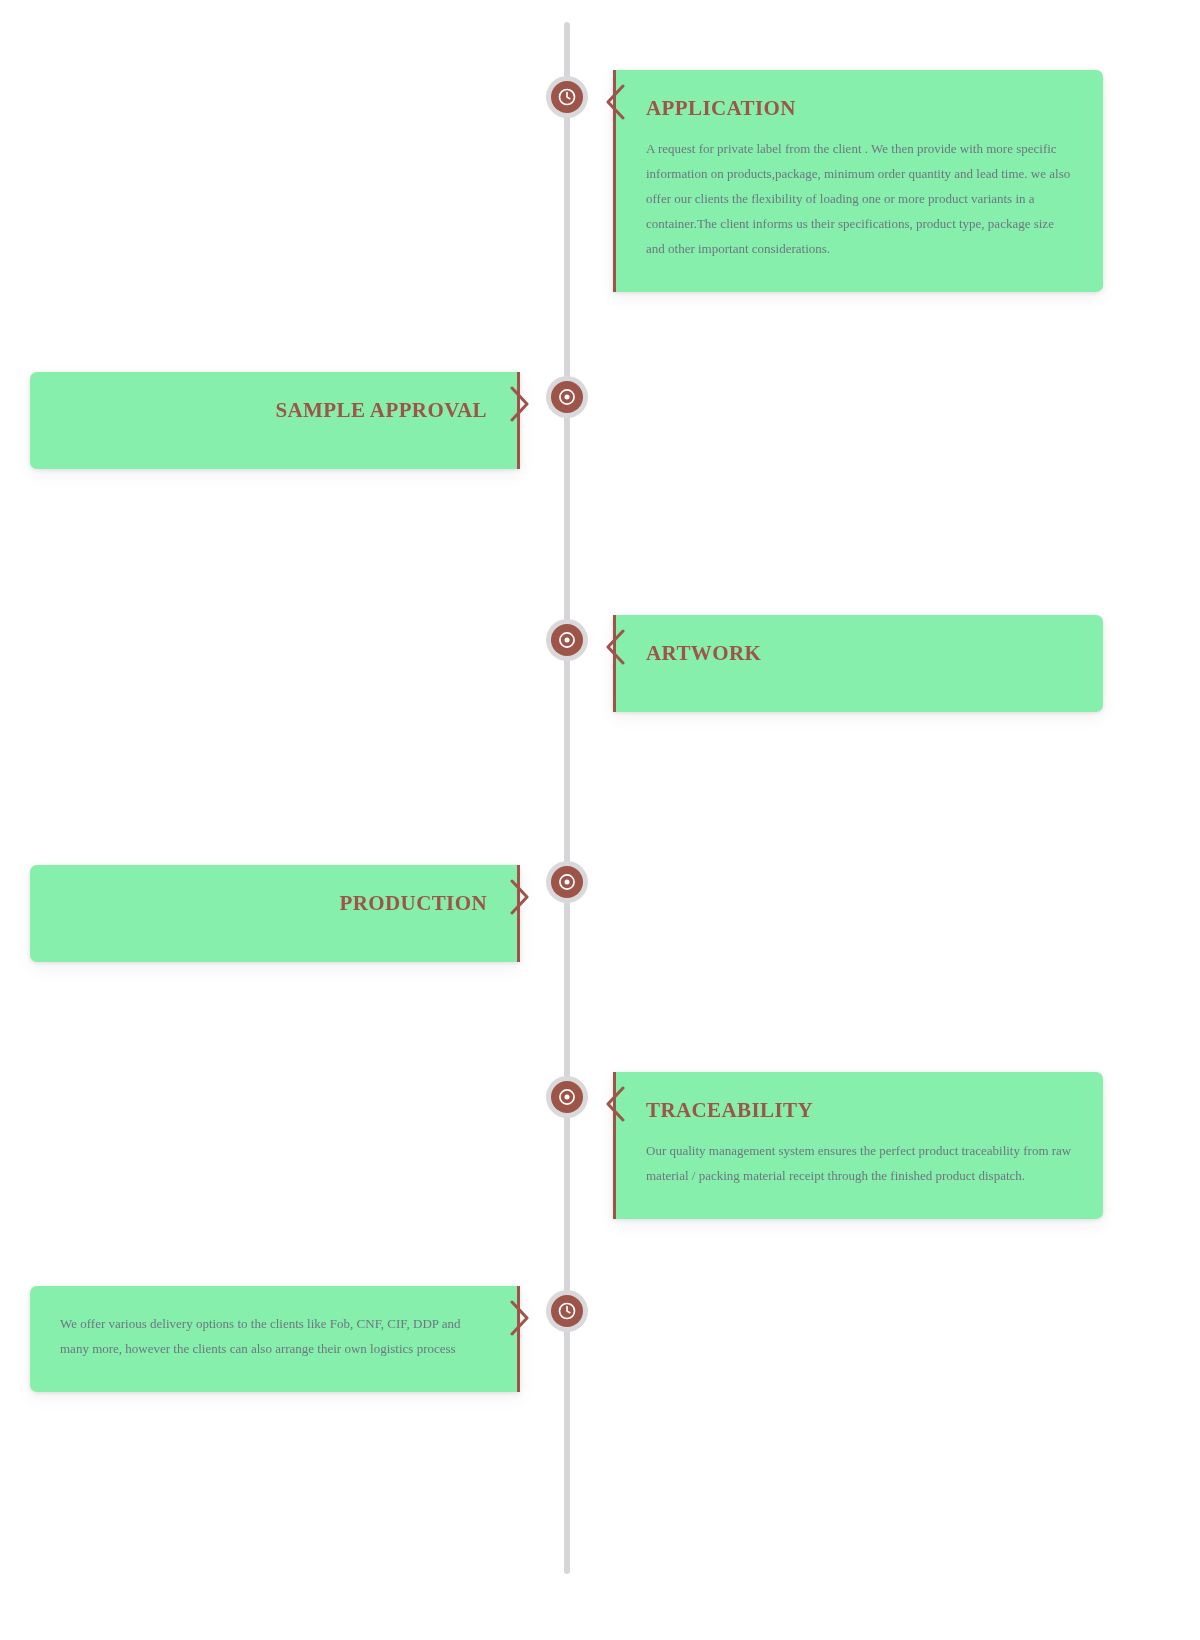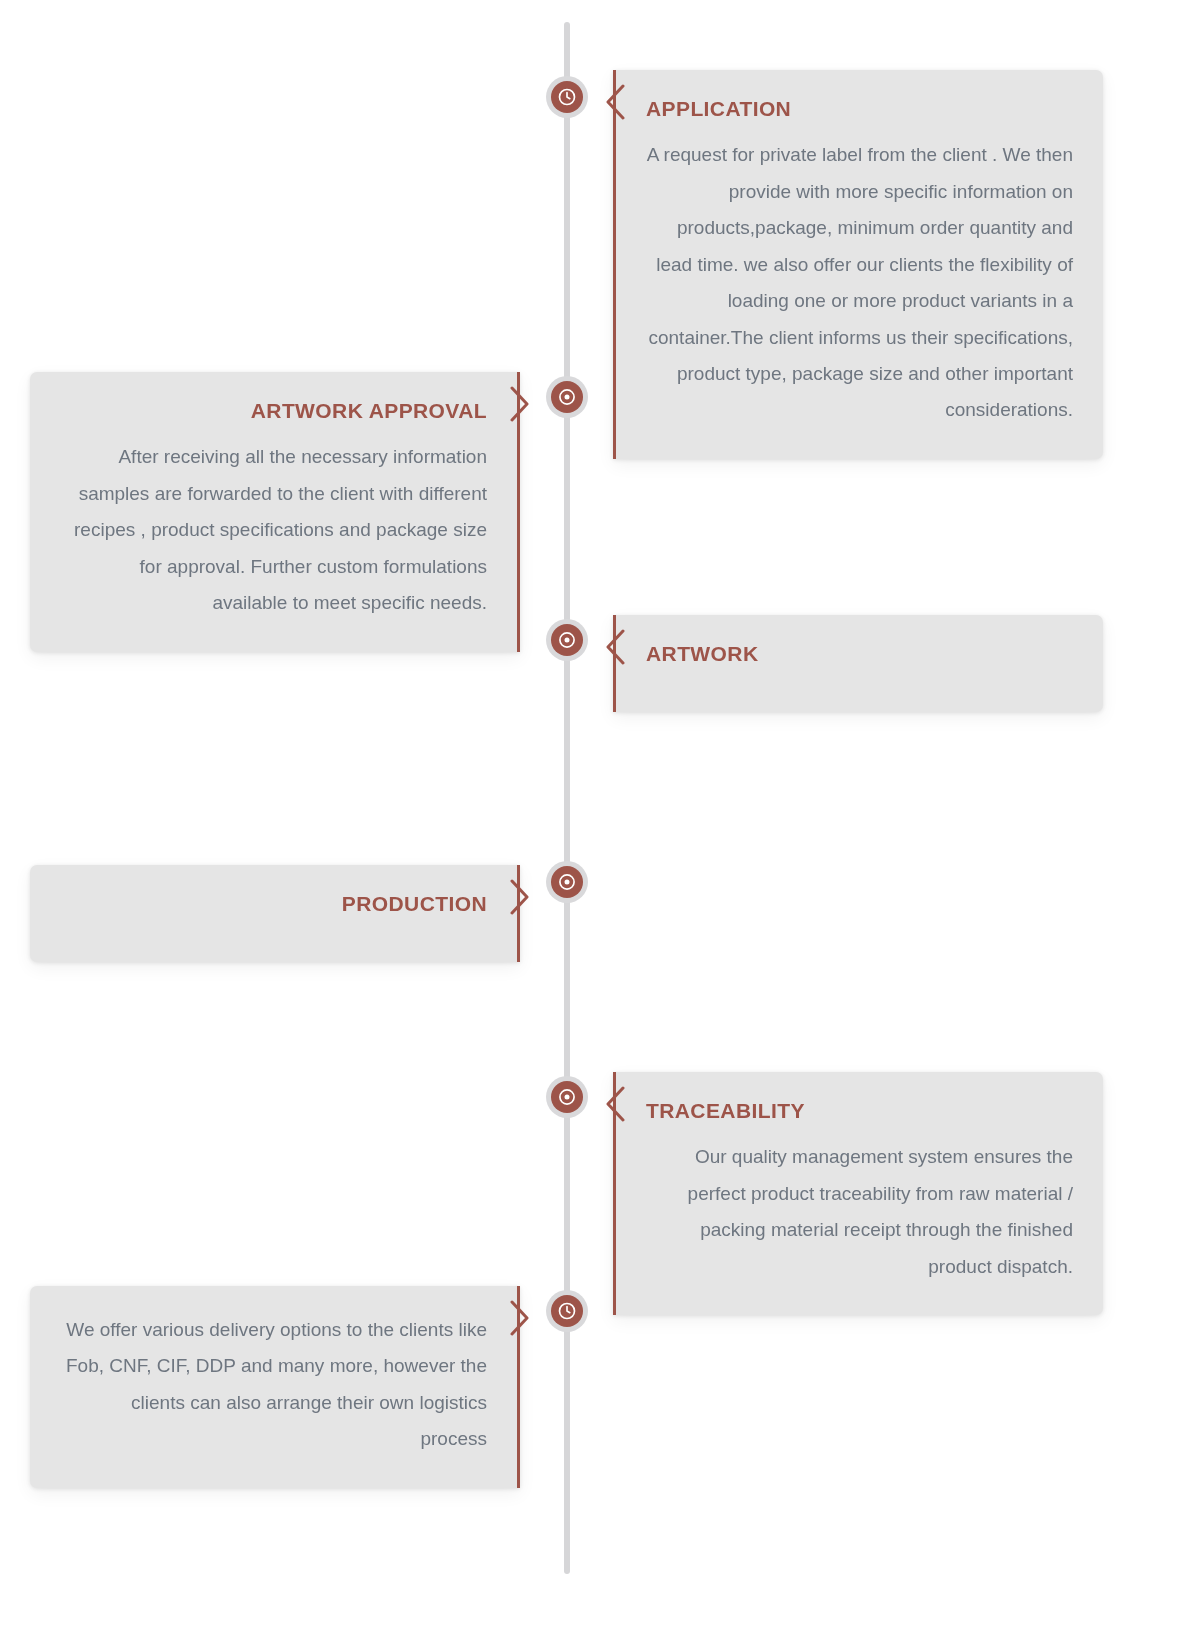--- a/index.html
+++ b/index.html
@@ -63,10 +63,11 @@
   
   .card {
     position: absolute;
-    background: #e5e5e5;
+    background: #86efac;
     border-radius: 7px;
     box-shadow: 0 1px 4px rgba(0,0,0,0.10), 0 6px 18px rgba(0,0,0,0.055);
     padding: 26px 30px 30px 30px;
+    font-family: Liberation Serif, serif;
   }
 
   .card.right {

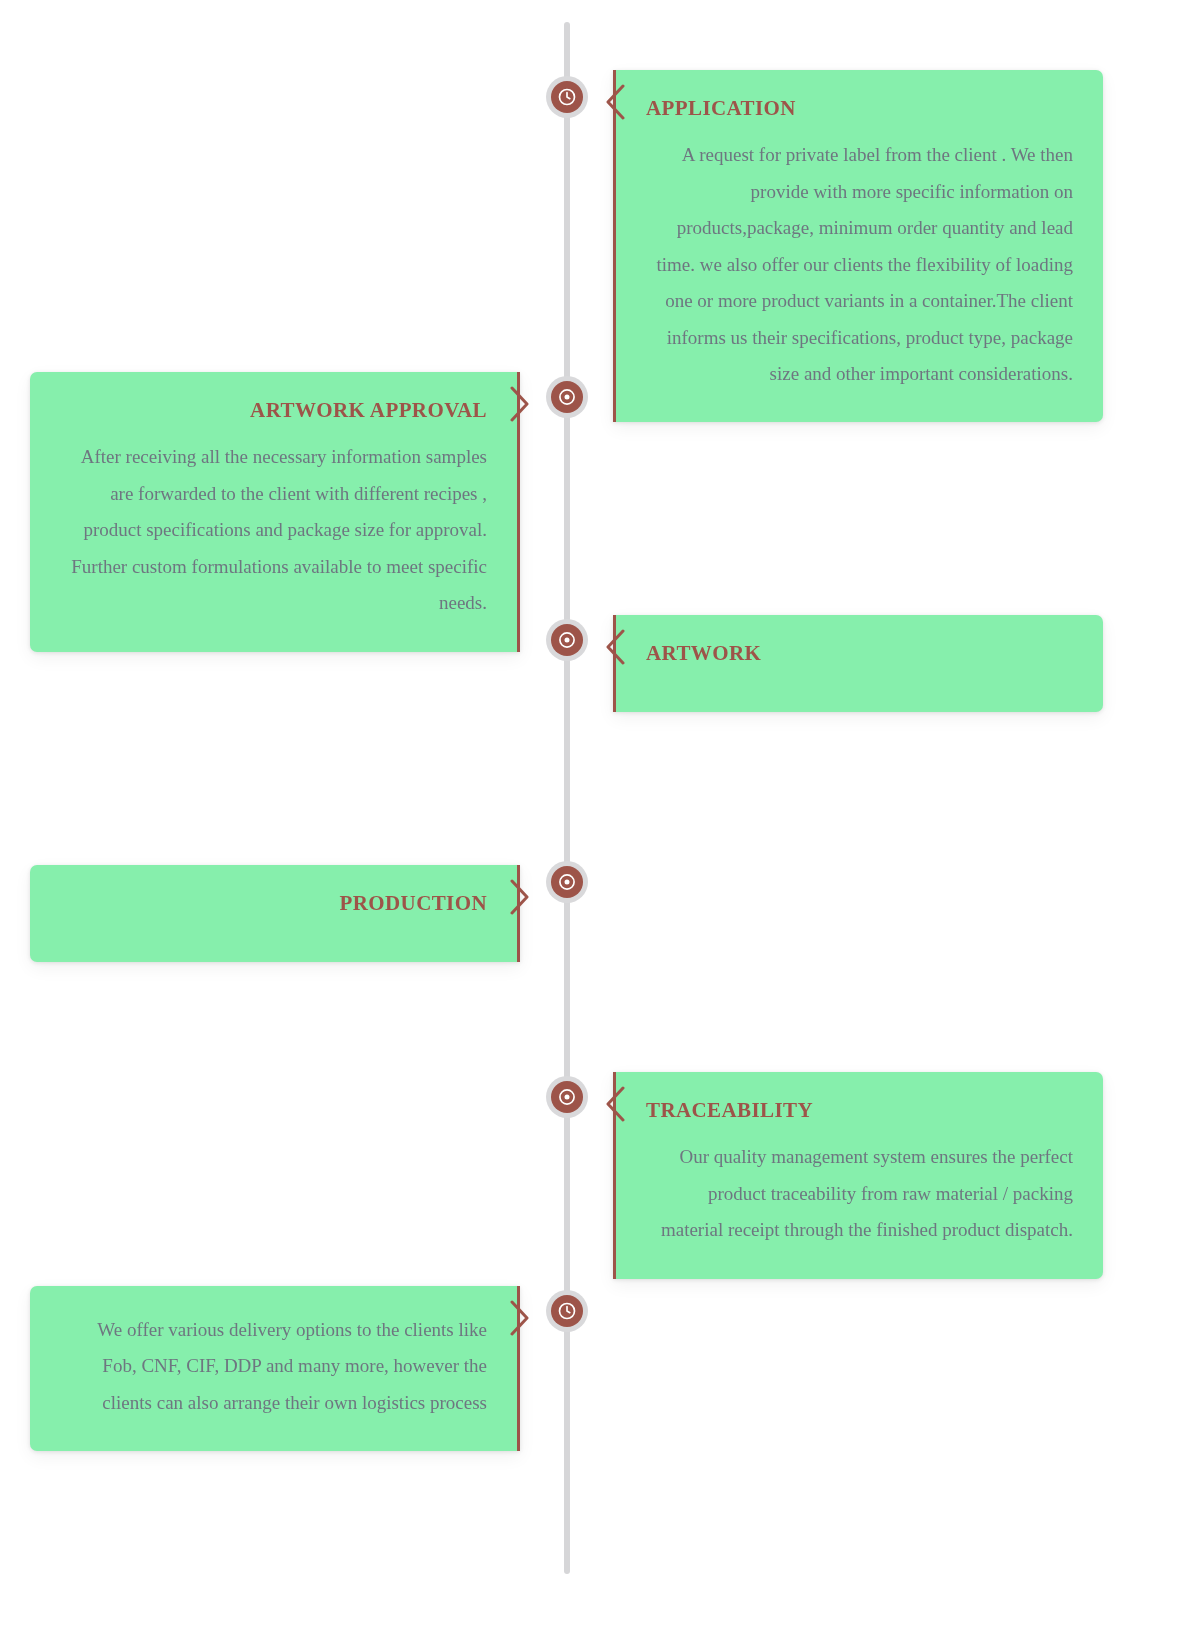--- a/index.html
+++ b/index.html
@@ -107,10 +107,9 @@
 
   .card-body {
     color: #6e7680;
-    font-size: 19px;
+    font-size: 13px;
     line-height: 1.92;
     font-weight: 400;
-    text-align: right;
   }
 </style>
 </head>

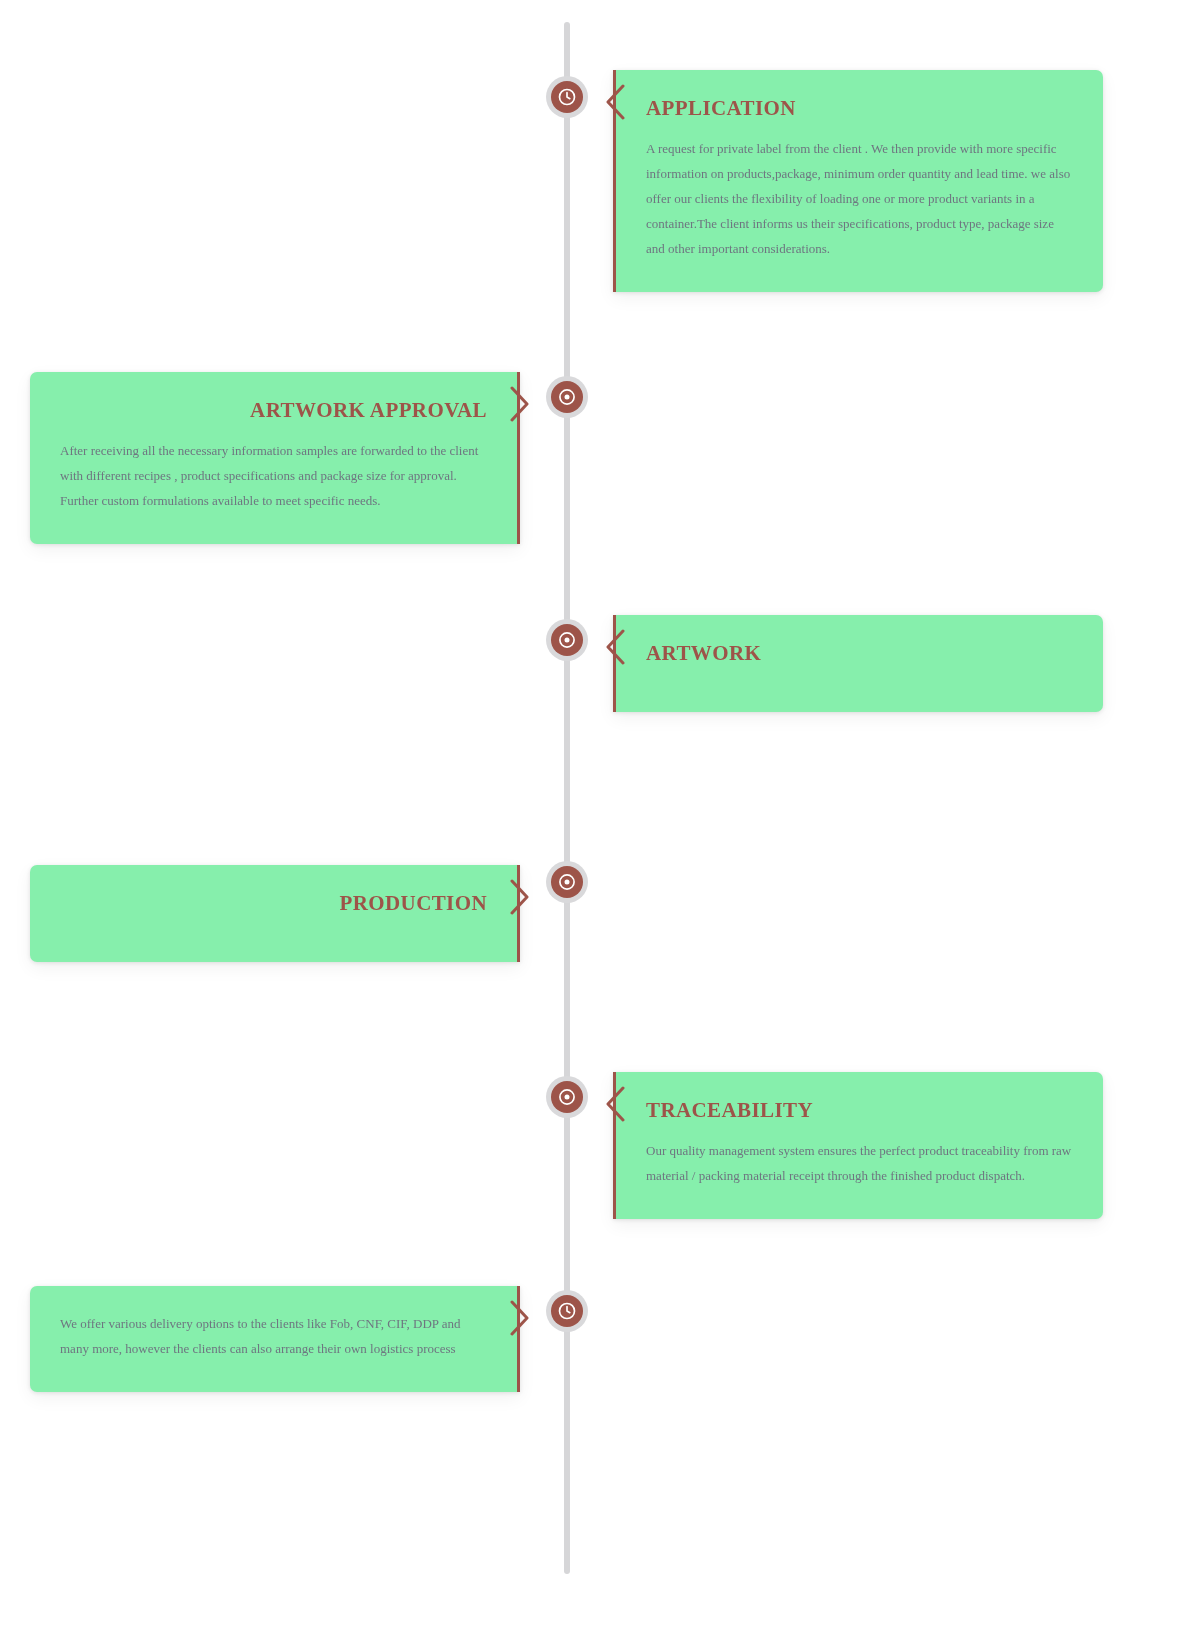--- a/index.html
+++ b/index.html
@@ -154,7 +154,7 @@
           <polyline points="3 2 18 18 3 34"></polyline>
         </svg>
       </div>
-      <h3 class="card-title">ARTWORK APPROVAL</h3>
+      <h3 class="card-title">SAMPLE APPROVAL</h3>
       <p class="card-body">After receiving all the necessary information samples are forwarded to the client with different recipes , product specifications and package size for approval. Further custom formulations available to meet specific needs.</p>
     </div>
   </div>

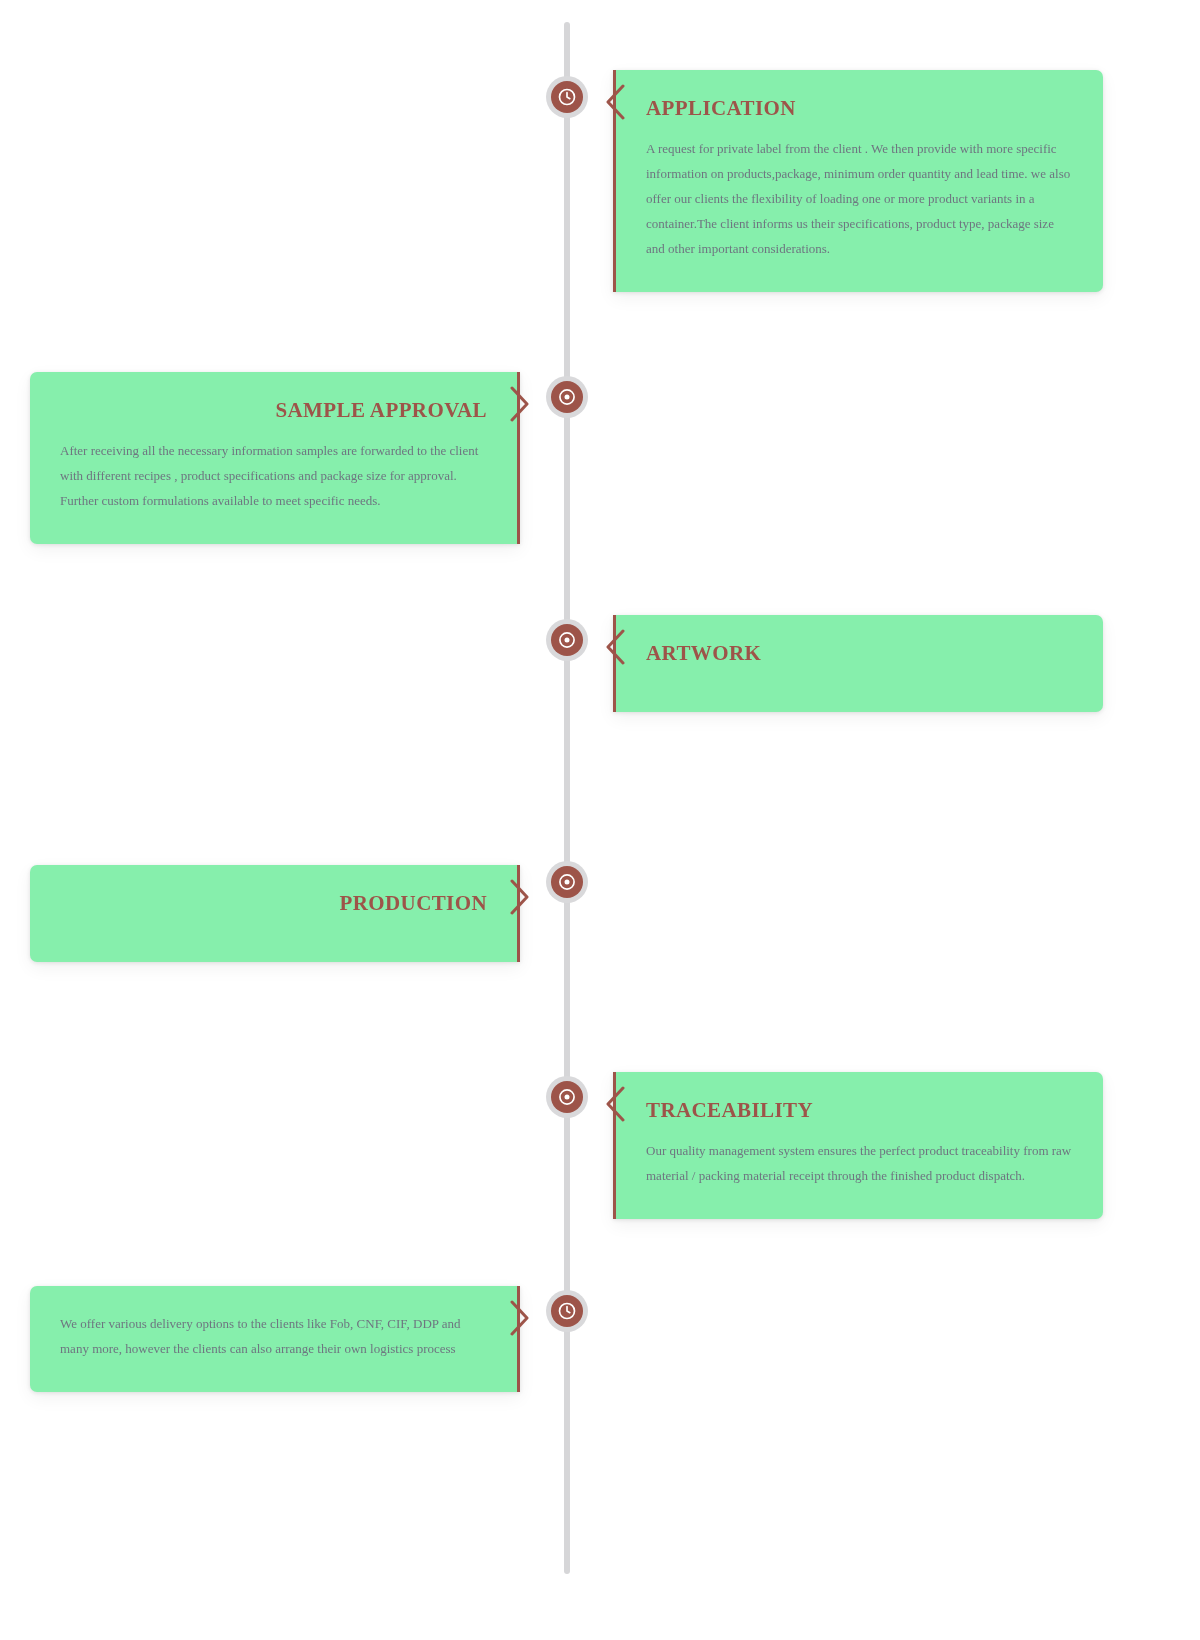--- a/index.html
+++ b/index.html
@@ -155,7 +155,6 @@
         </svg>
       </div>
       <h3 class="card-title">SAMPLE APPROVAL</h3>
-      <p class="card-body">After receiving all the necessary information samples are forwarded to the client with different recipes , product specifications and package size for approval. Further custom formulations available to meet specific needs.</p>
     </div>
   </div>
 

